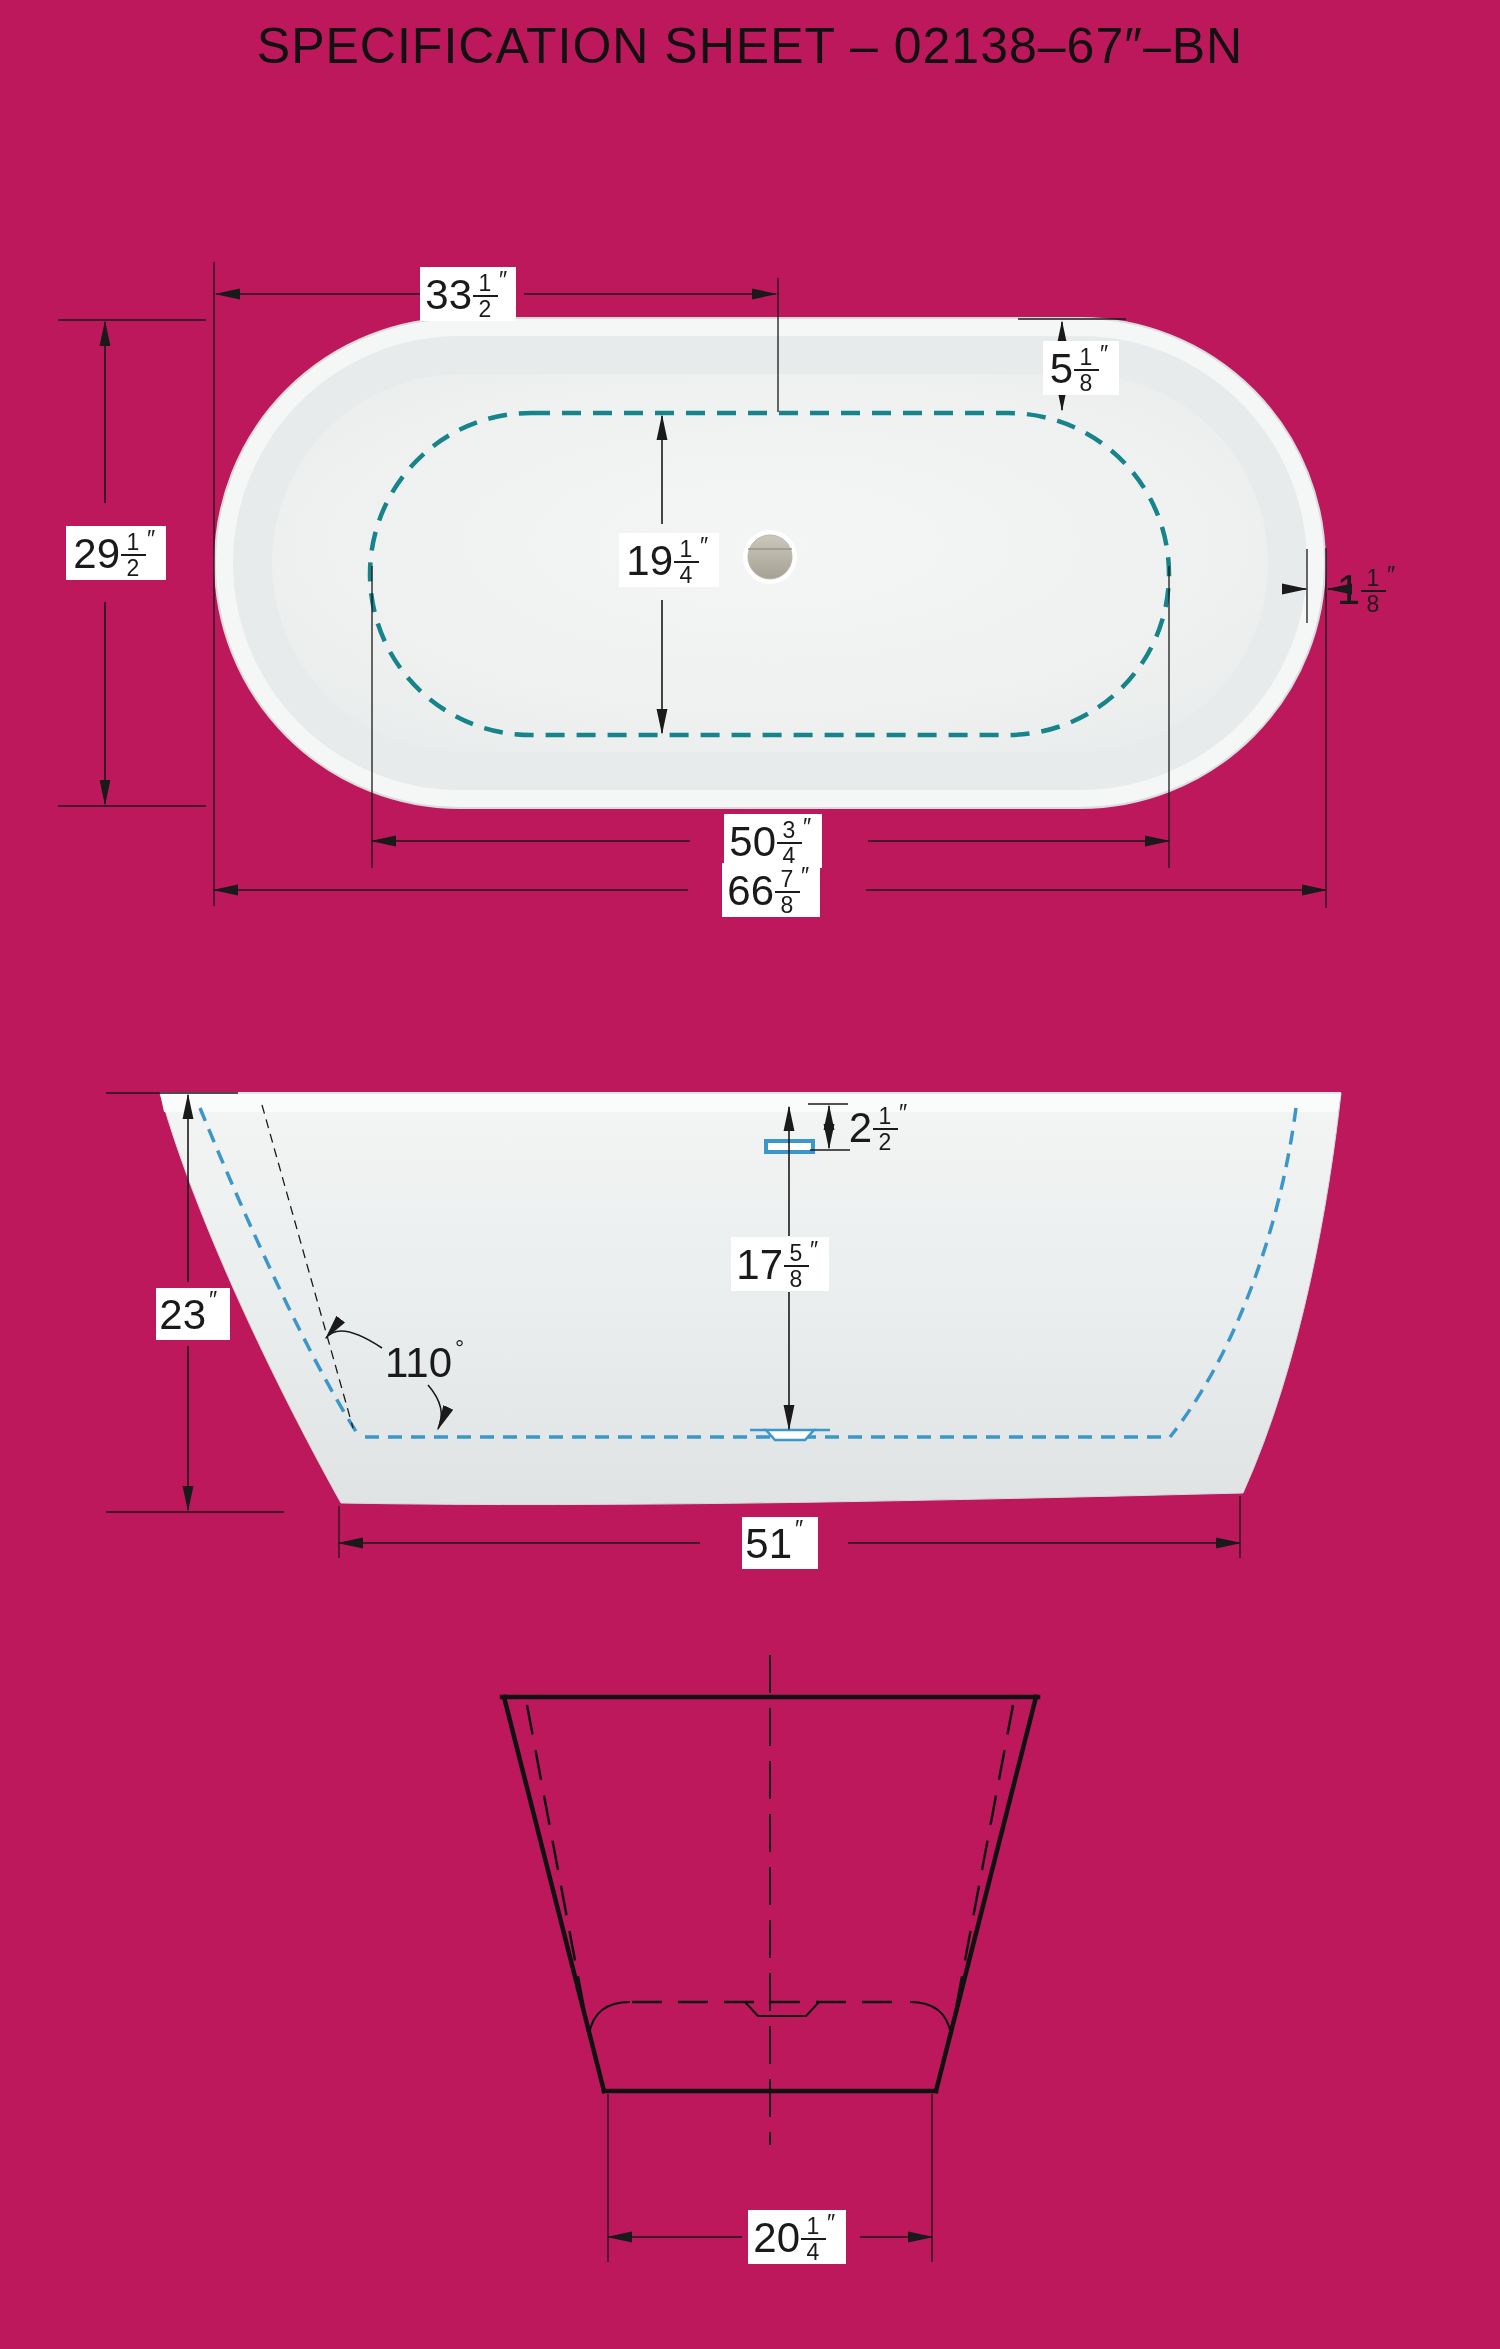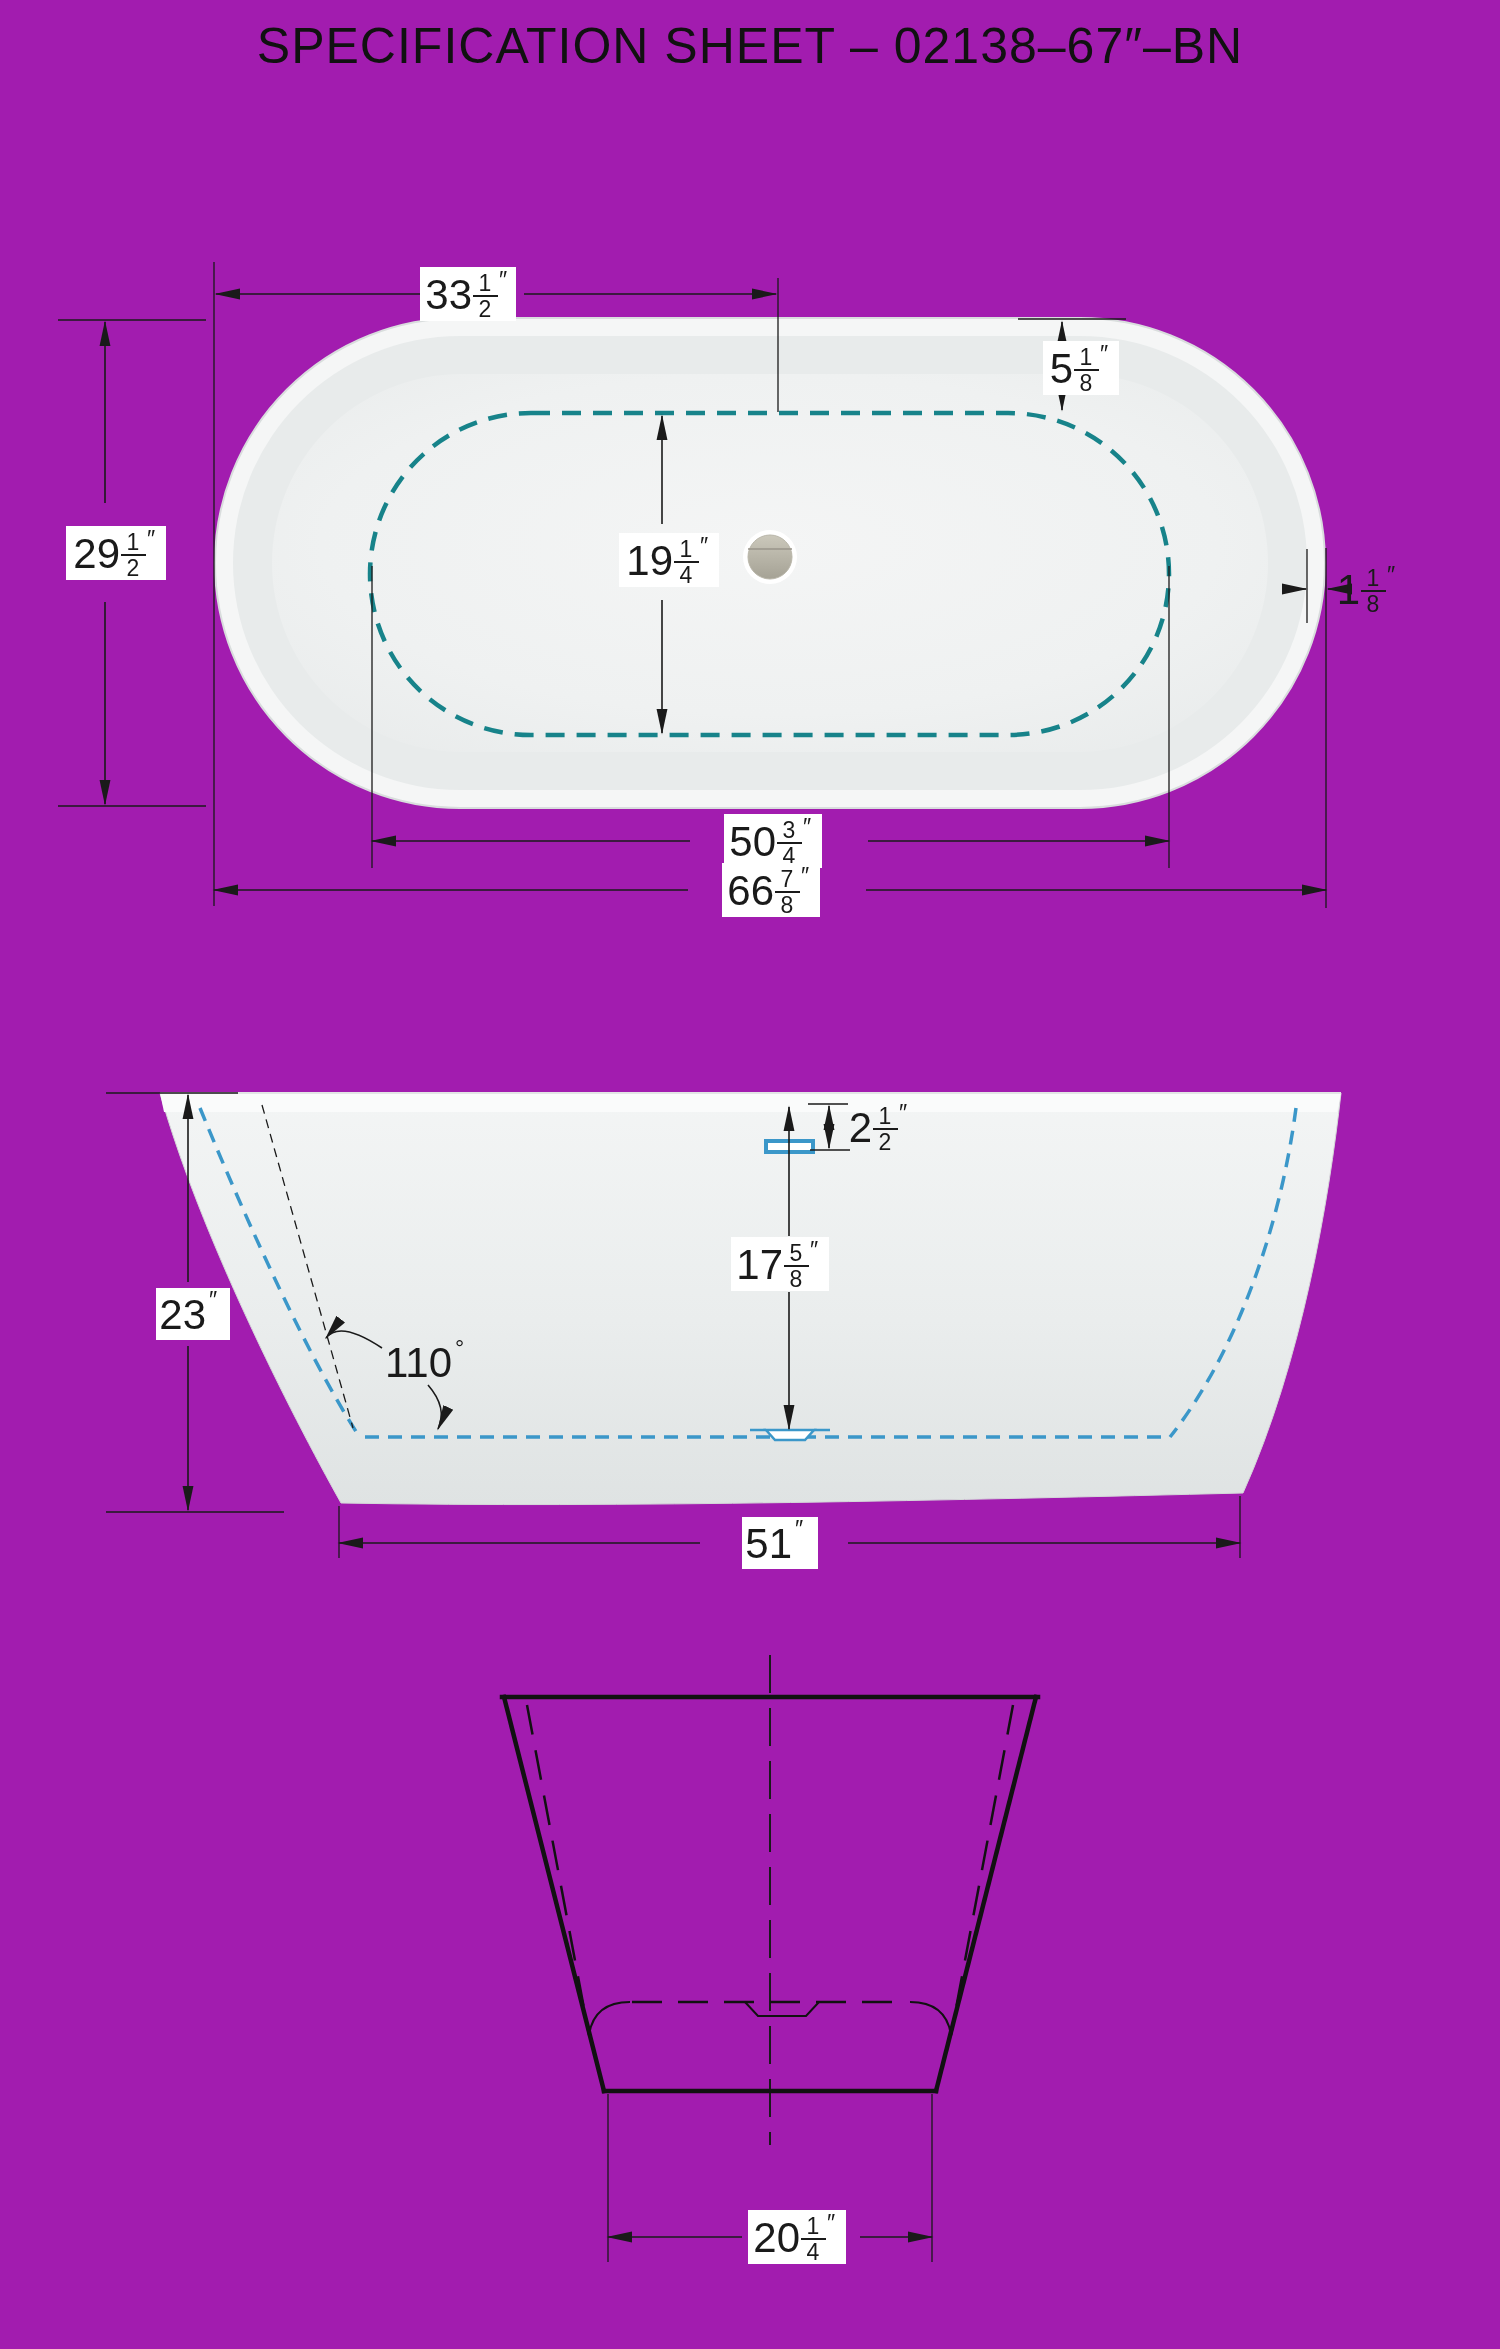--- a/index.html
+++ b/index.html
@@ -3,7 +3,7 @@
 <meta charset="utf-8">
 <style>
   html,body{margin:0;padding:0;background:#fff;}
-  #sheet{position:relative;width:1500px;height:2349px;background:#a21caf;overflow:hidden;}
+  #sheet{position:relative;width:1500px;height:2349px;background:#be185d;overflow:hidden;}
   svg{position:absolute;left:0;top:0;}
   text{font-family:"Liberation Sans","DejaVu Sans",sans-serif;fill:#1a1a1a;}
   .t-title{font-size:50px;letter-spacing:1px;fill:#111;}

